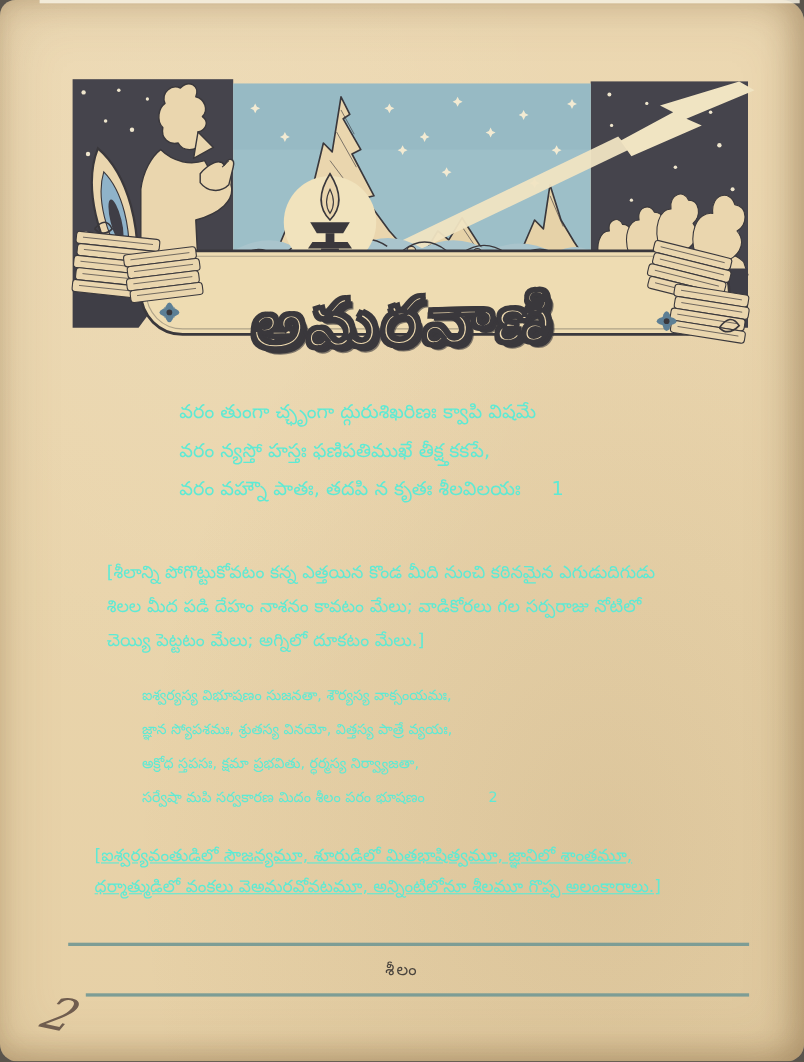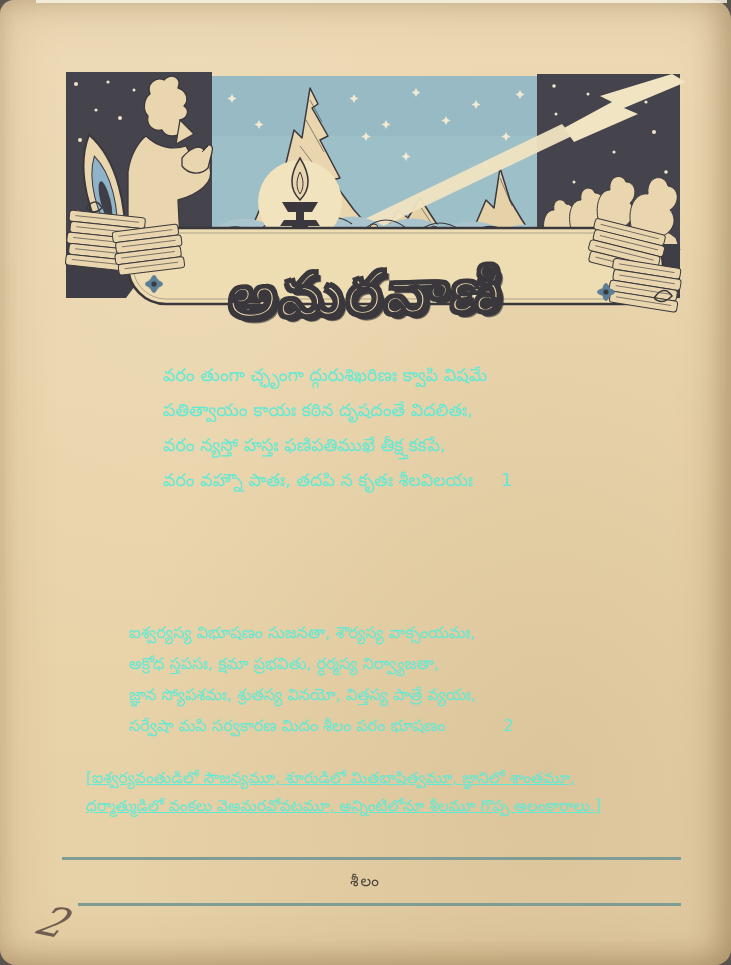--- a/index.html
+++ b/index.html
@@ -269,7 +269,6 @@
 
   <div class="tx" id="verse1">
     <span class="verse-line">వరం తుంగా చ్ఛృంగా ద్గురుశిఖరిణః క్వాపి విషమే</span>
-    <span class="verse-line">పతిత్వాయం కాయః కఠిన దృషదంతే విదలితః,</span>
     <span class="verse-line">వరం న్యస్తో హస్తః ఫణిపతిముఖే తీక్ష్తకకపే,</span>
     <span class="verse-line"><span>వరం వహ్నౌ పాతః, తదపి న కృతః శీలవిలయః</span><span class="verse-num">1</span></span>
   </div>

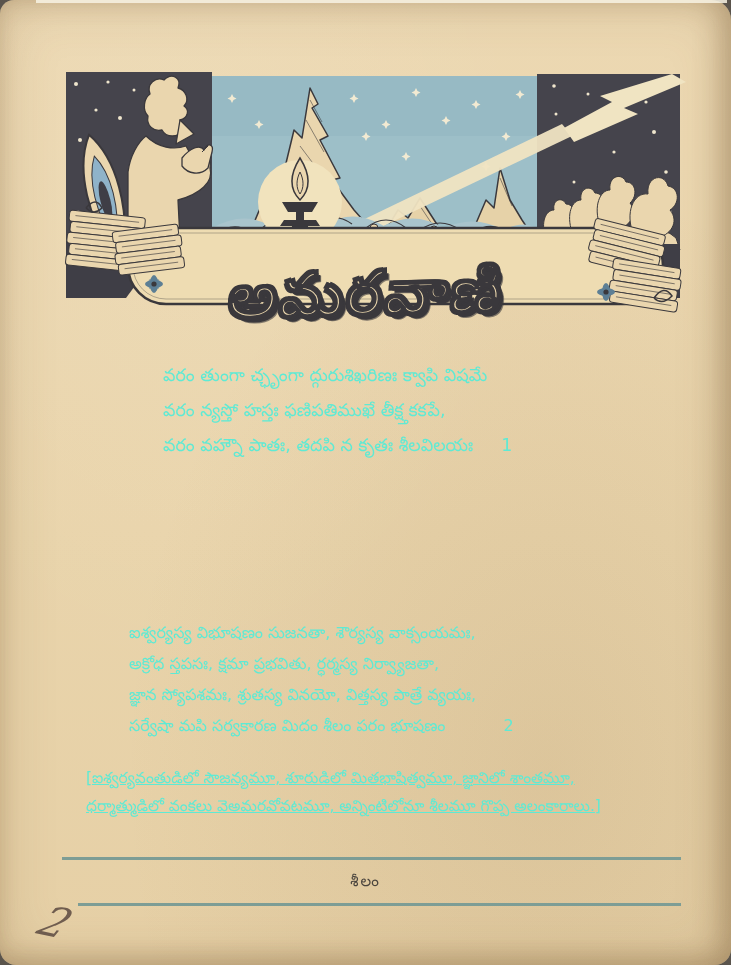--- a/index.html
+++ b/index.html
@@ -273,6 +273,11 @@
     <span class="verse-line"><span>వరం వహ్నౌ పాతః, తదపి న కృతః శీలవిలయః</span><span class="verse-num">1</span></span>
   </div>
 
+  <div class="tx" id="comm1">
+    <span class="verse-line">[శీలాన్ని పోగొట్టుకోవటం కన్న ఎత్తయిన కొండ మీది నుంచి కఠినమైన ఎగుడుదిగుడు</span>
+    <span class="verse-line">శిలల మీద పడి దేహం నాశనం కావటం మేలు; వాడికోరలు గల సర్పరాజు నోటిలో</span>
+    <span class="verse-line">చెయ్యి పెట్టటం మేలు; అగ్నిలో దూకటం మేలు.]</span>
+  </div>
 
   <div class="tx" id="verse2">
     <span class="verse-line">ఐశ్వర్యస్య విభూషణం సుజనతా, శౌర్యస్య వాక్సంయమః,</span>

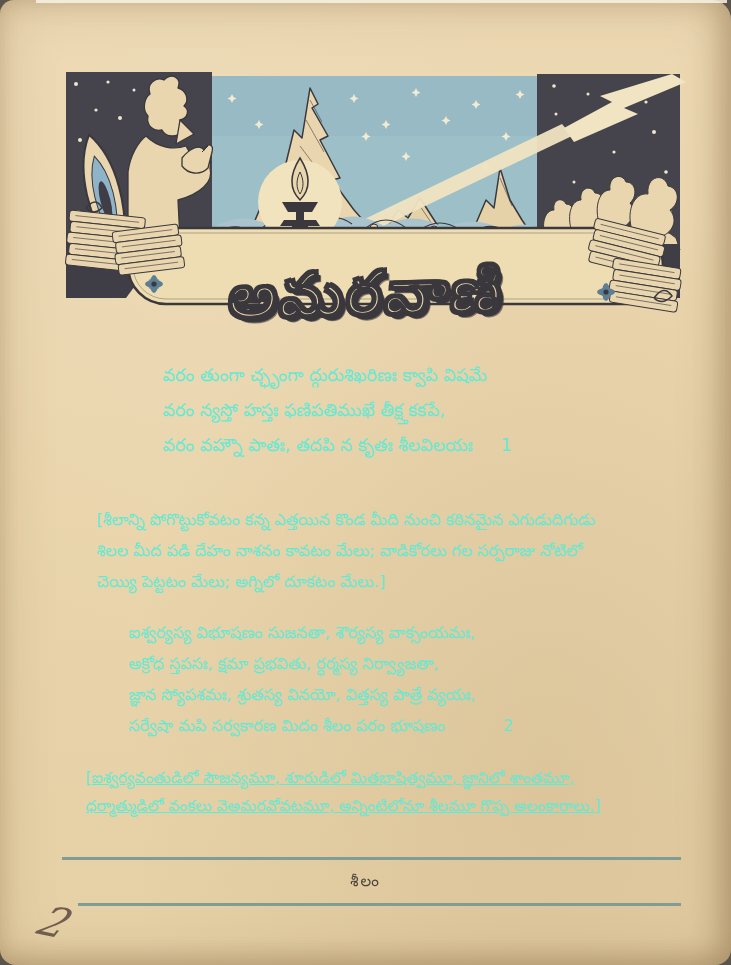--- a/index.html
+++ b/index.html
@@ -43,7 +43,7 @@
   .tx{position:absolute;color:#5eead4;white-space:nowrap;}
   .verse-line{display:block;}
   #verse1{left:163px;top:358px;font-size:17.5px;line-height:35px;}
-  #verse2{left:129px;top:617px;font-size:16px;line-height:31px;}
+  #verse2{left:129px;top:617px;font-size:13px;line-height:31px;}
   .verse-num{display:inline-block;}
   #verse1 .verse-num{margin-left:28px;}
   #verse2 .verse-num{margin-left:58px;}

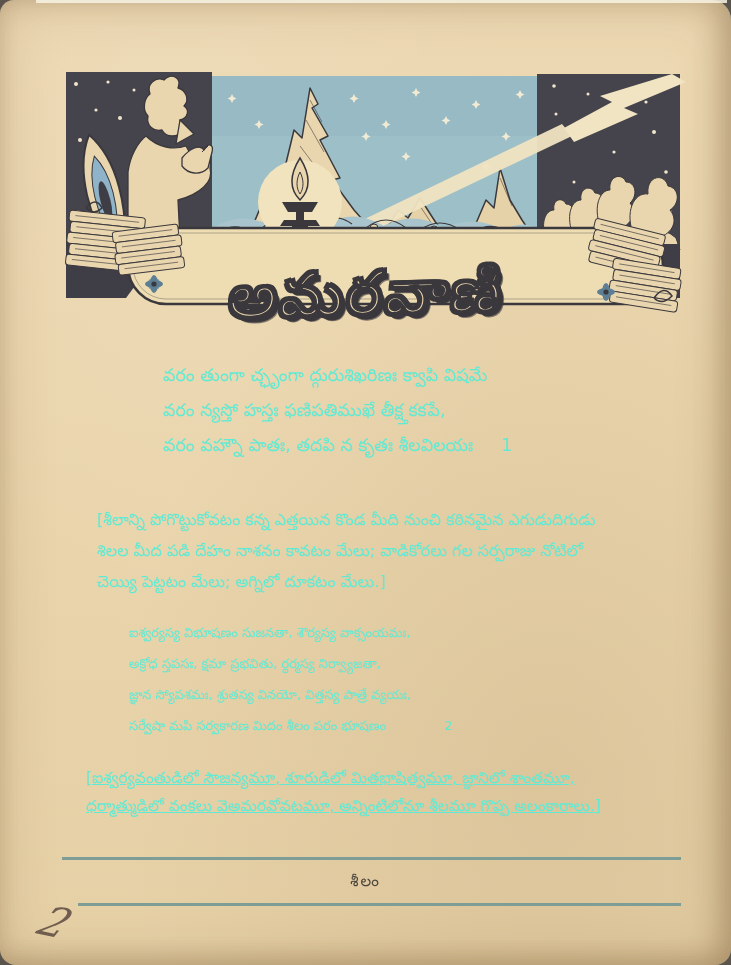--- a/index.html
+++ b/index.html
@@ -281,8 +281,8 @@
 
   <div class="tx" id="verse2">
     <span class="verse-line">ఐశ్వర్యస్య విభూషణం సుజనతా, శౌర్యస్య వాక్సంయమః,</span>
+    <span class="verse-line">జ్ఞాన స్యోపశమః, శ్రుతస్య వినయో, విత్తస్య పాత్రే వ్యయః,</span>
     <span class="verse-line">అక్రోధ స్తపసః, క్షమా ప్రభవితు, ర్ధర్మస్య నిర్వ్యాజతా,</span>
-    <span class="verse-line">జ్ఞాన స్యోపశమః, శ్రుతస్య వినయో, విత్తస్య పాత్రే వ్యయః,</span>
     <span class="verse-line"><span>సర్వేషా మపి సర్వకారణ మిదం శీలం పరం భూషణం</span><span class="verse-num">2</span></span>
   </div>
 

